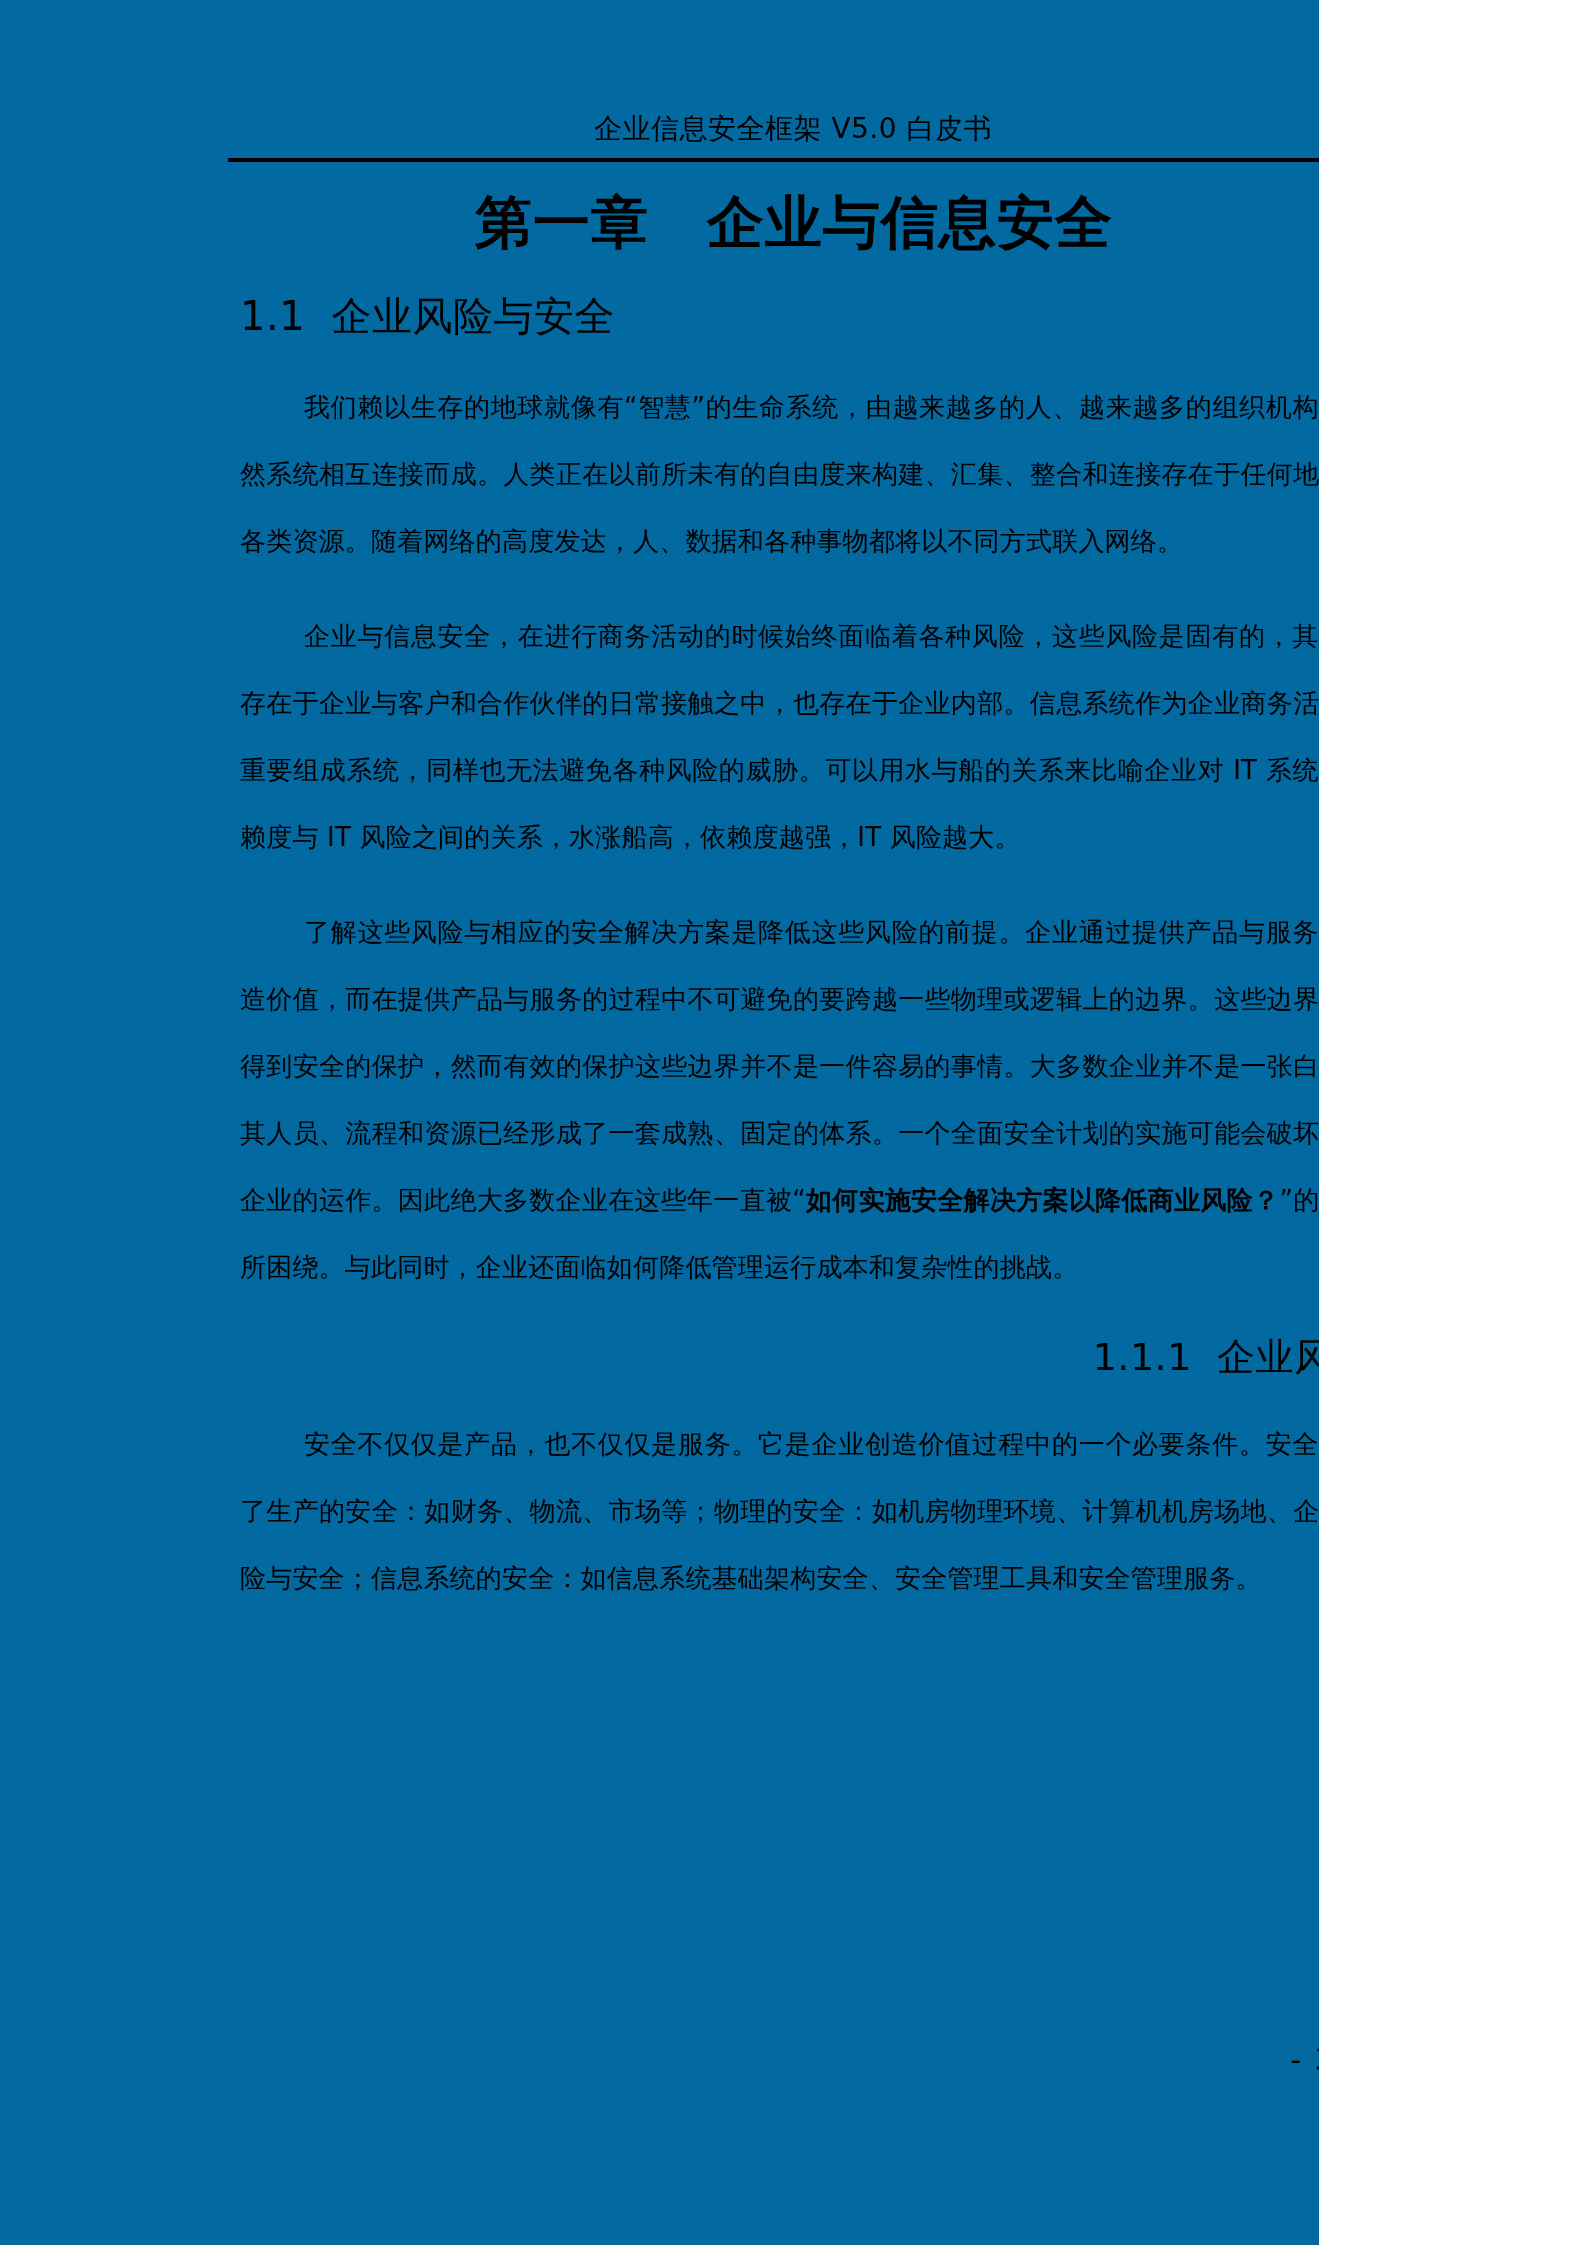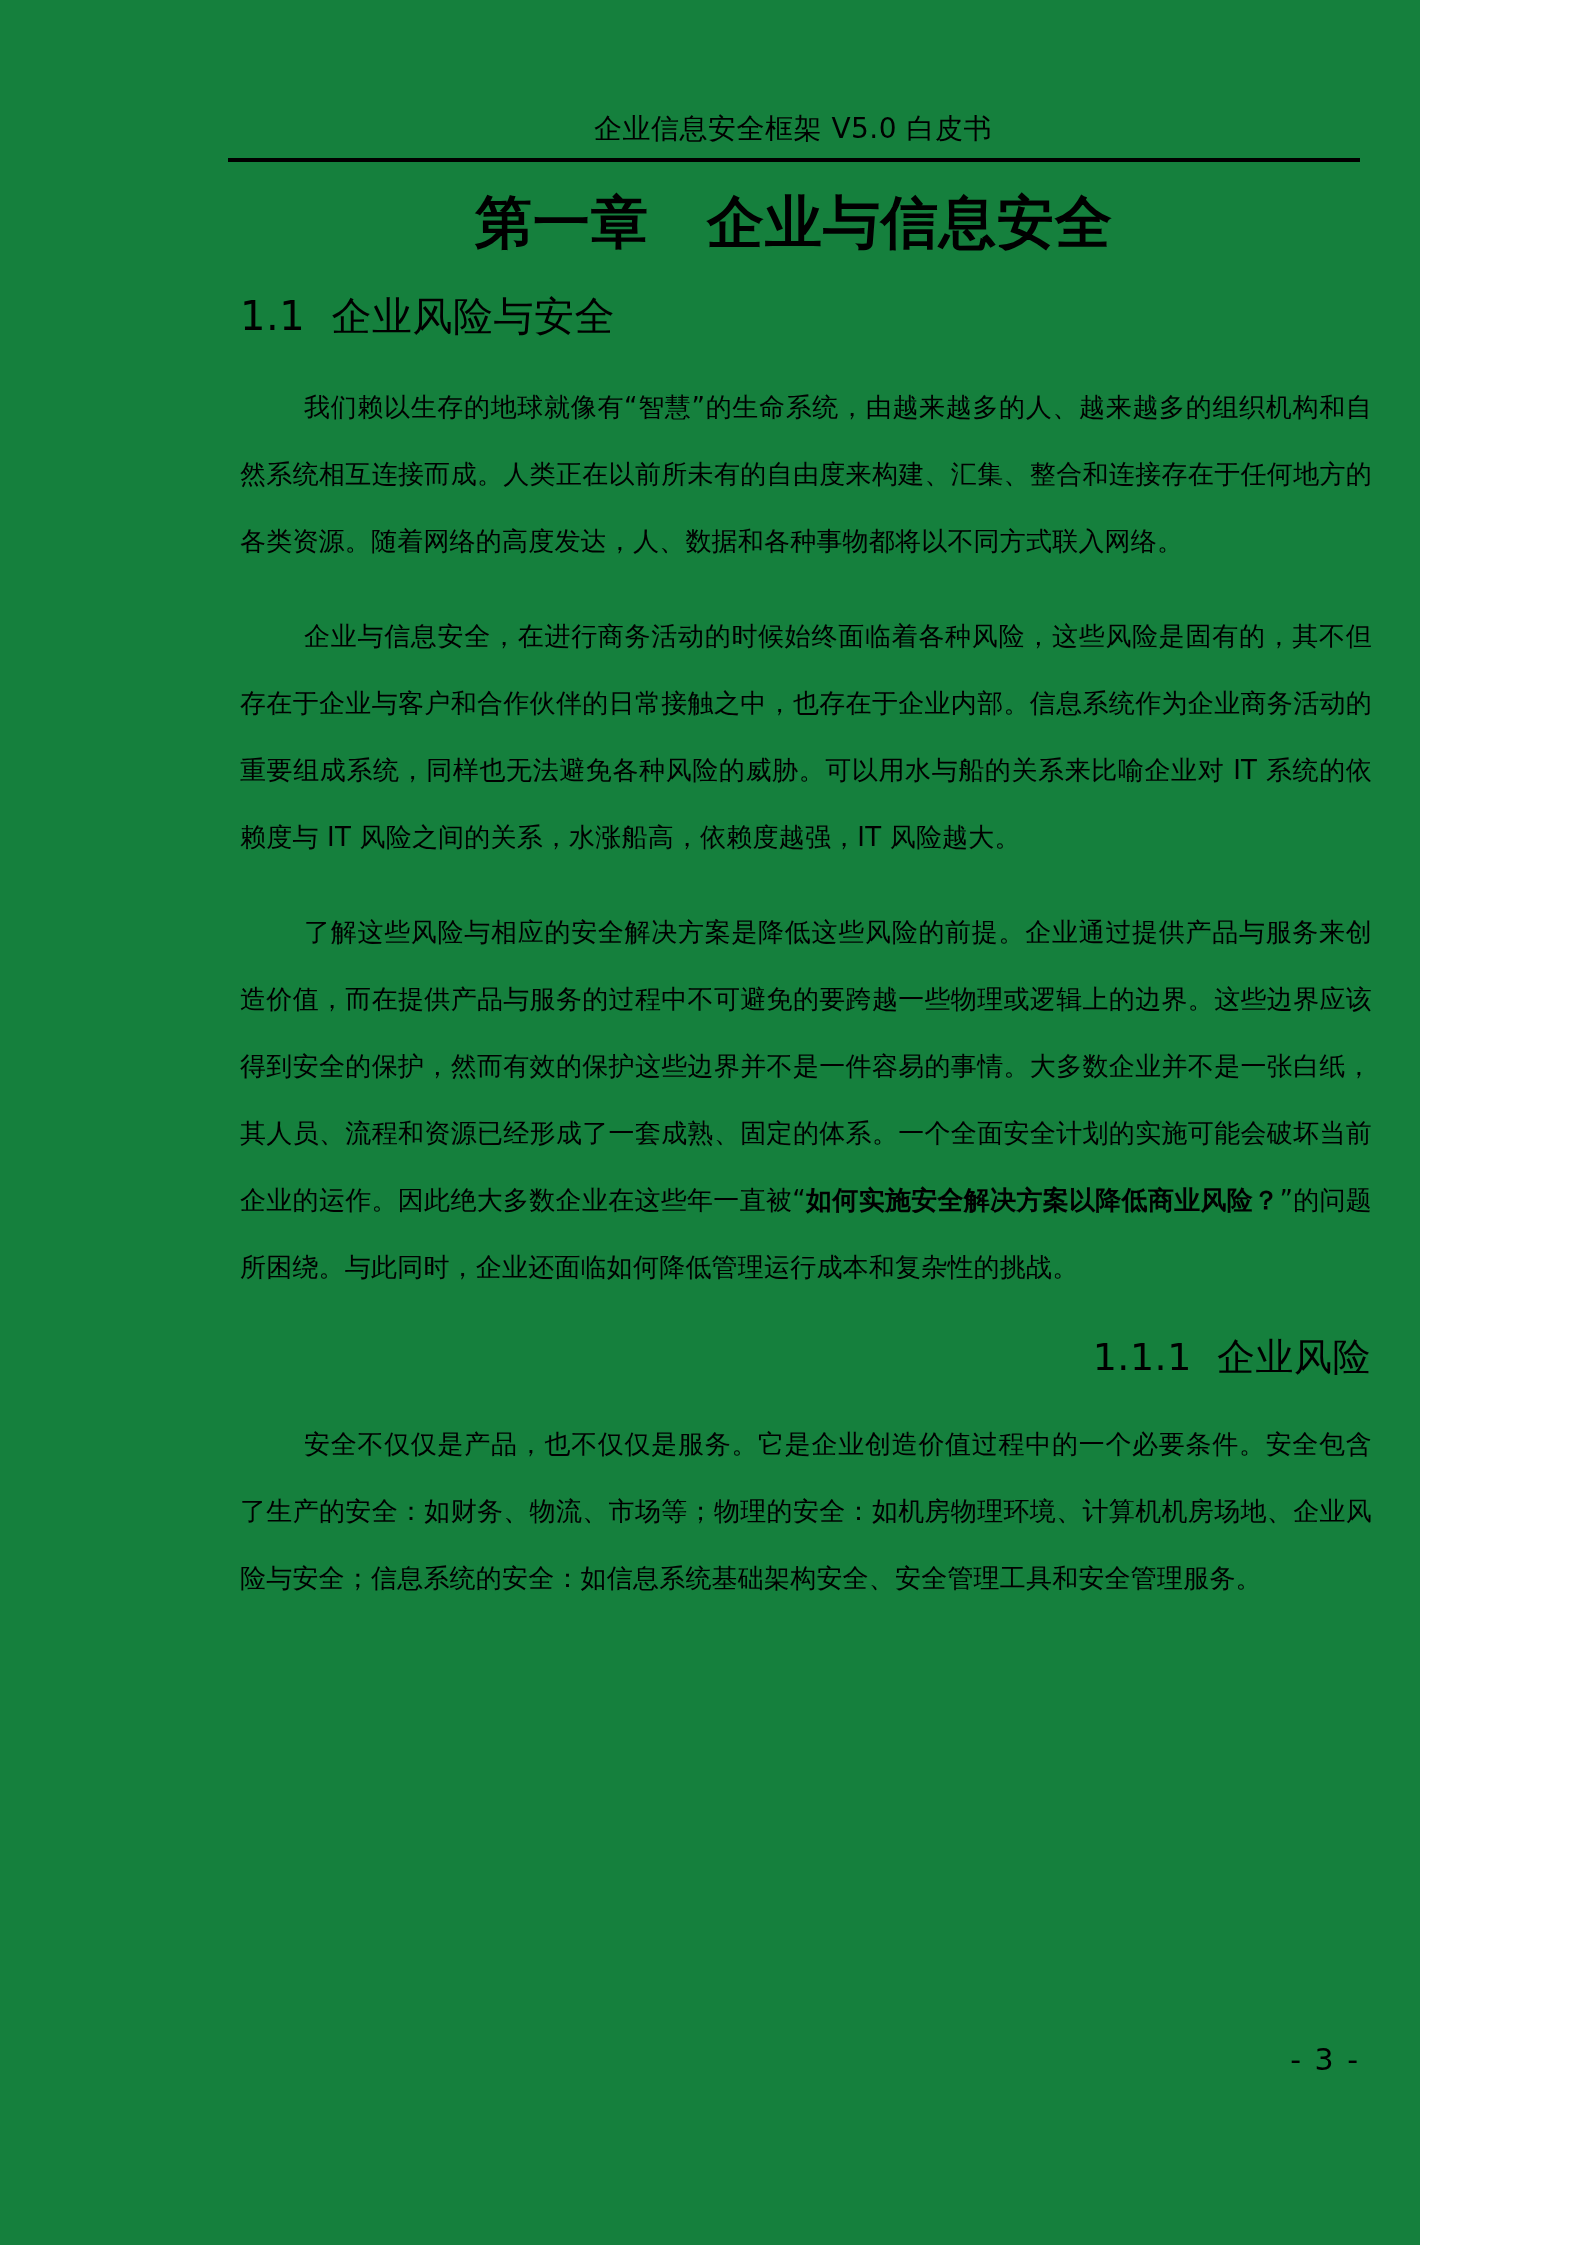--- a/index.html
+++ b/index.html
@@ -13,9 +13,9 @@
   }
   .page {
     position: relative;
-    width: 1420px;
+    width: 1319px;
     height: 2245px;
-    background: #15803d;
+    background: #0369a1;
     box-sizing: border-box;
     overflow: hidden;
   }

